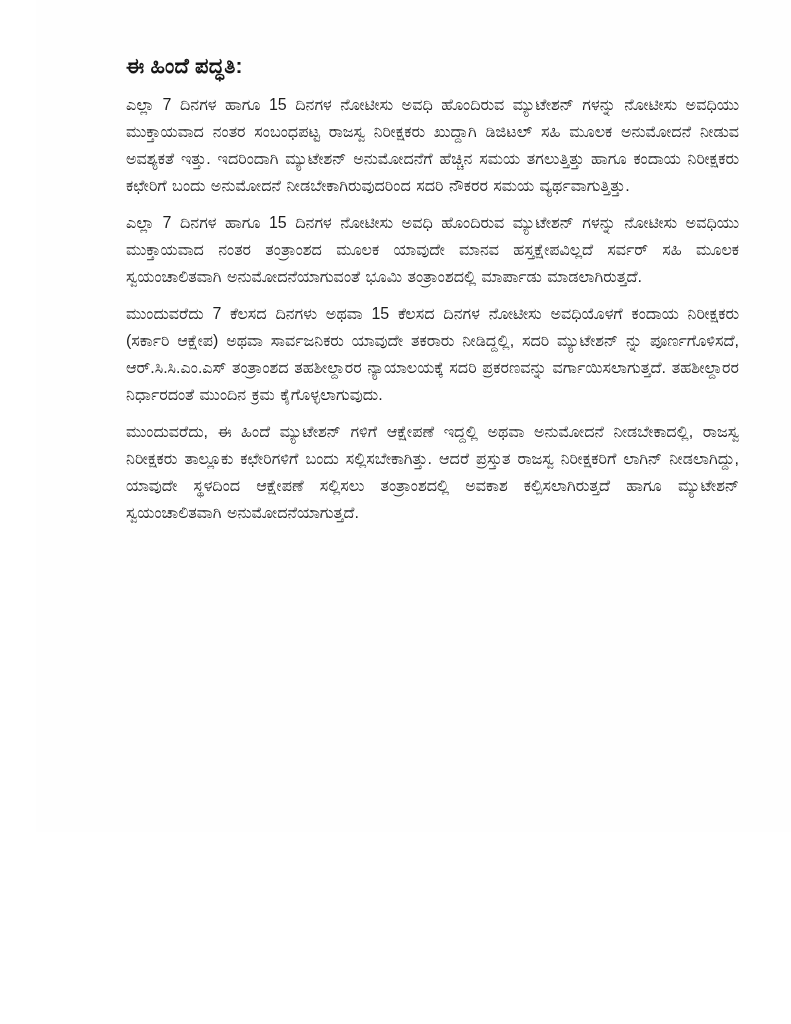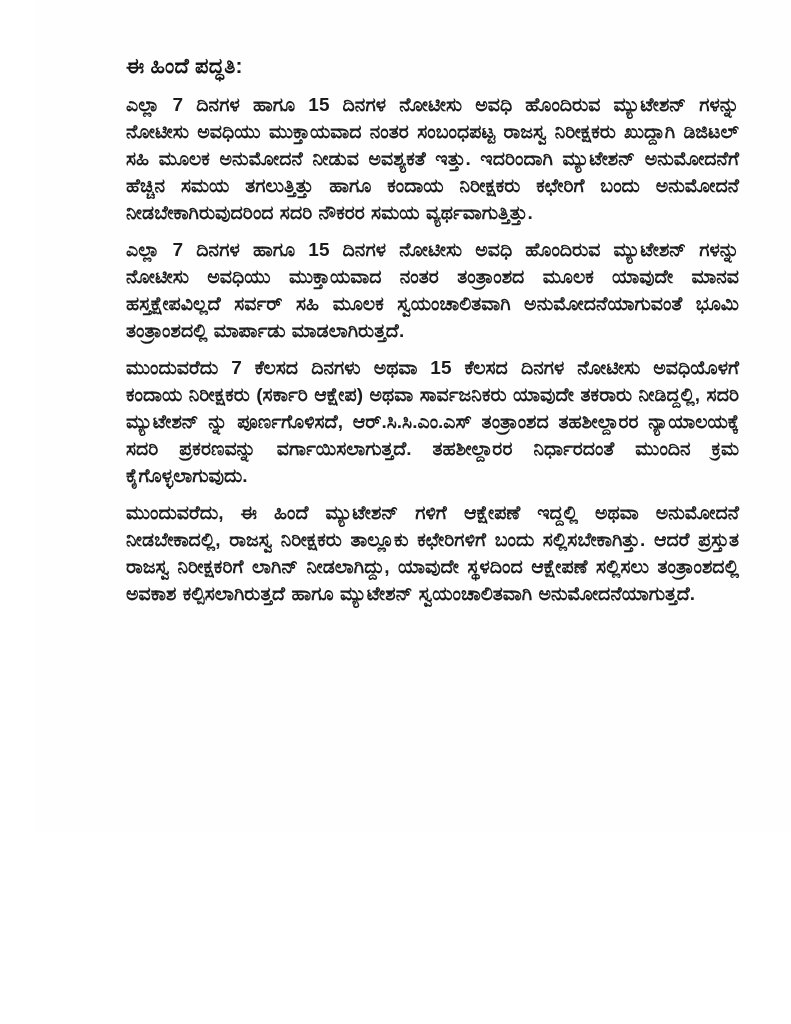--- a/index.html
+++ b/index.html
@@ -31,14 +31,13 @@
     color: #161616;
   }
   .para {
-    font-size: 19px;
+    font-size: 16px;
     line-height: 27px;
     margin: 0 0 10px 0;
     text-align: justify;
     text-justify: inter-word;
     word-spacing: 1px;
     color: #1d1d1d;
-    font-weight: bold;
   }
   .doc-section {
     margin: 0 0 4px 0;

